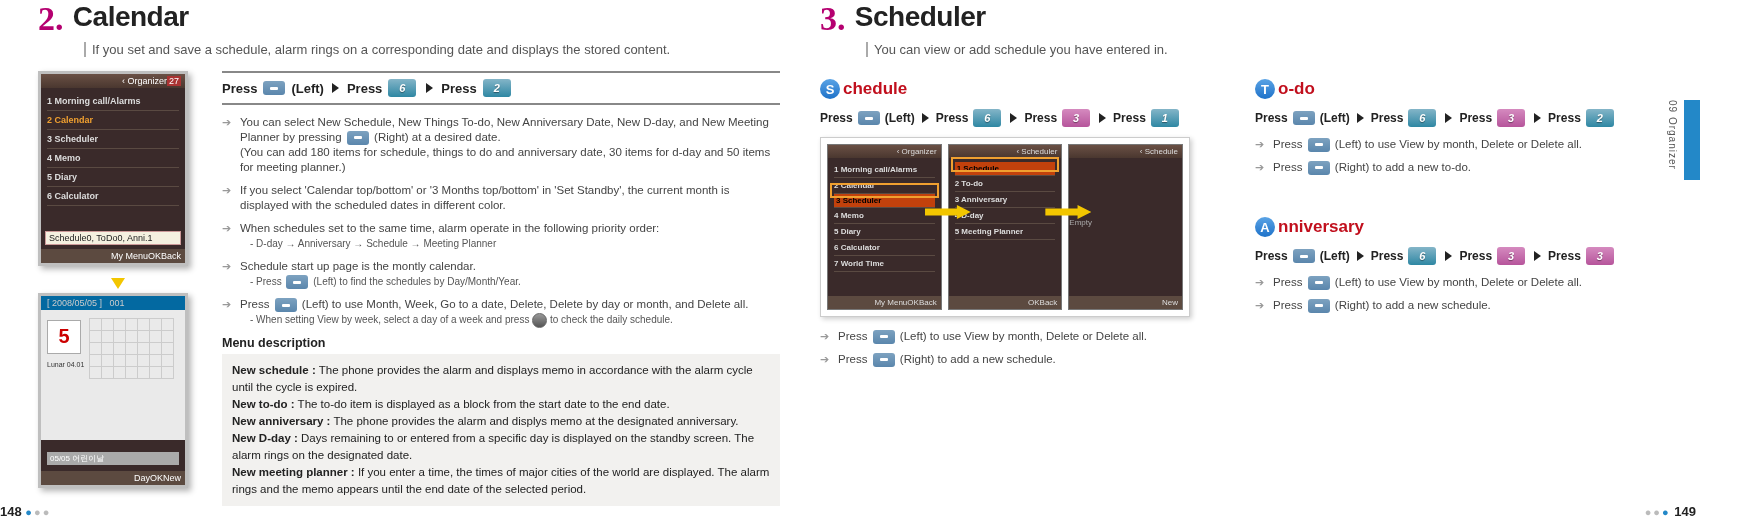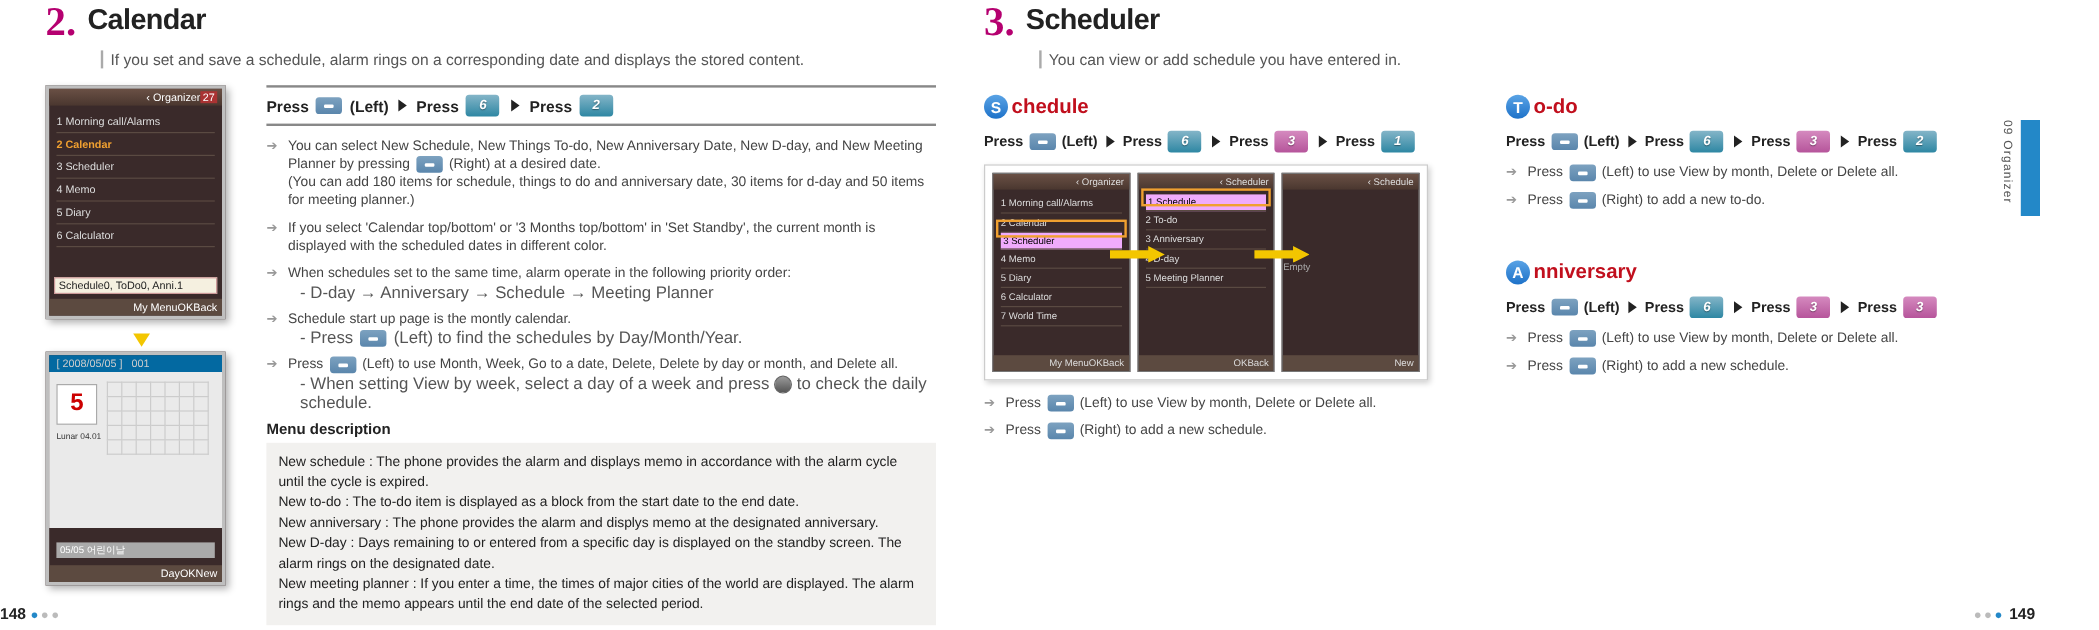--- a/index.html
+++ b/index.html
@@ -37,7 +37,7 @@
   }
   .section-title {
     font-family: Arial, Helvetica, sans-serif;
-    font-size: 24px;
+    font-size: 28px;
     font-weight: bold;
     letter-spacing: -0.5px;
     display: inline-block;

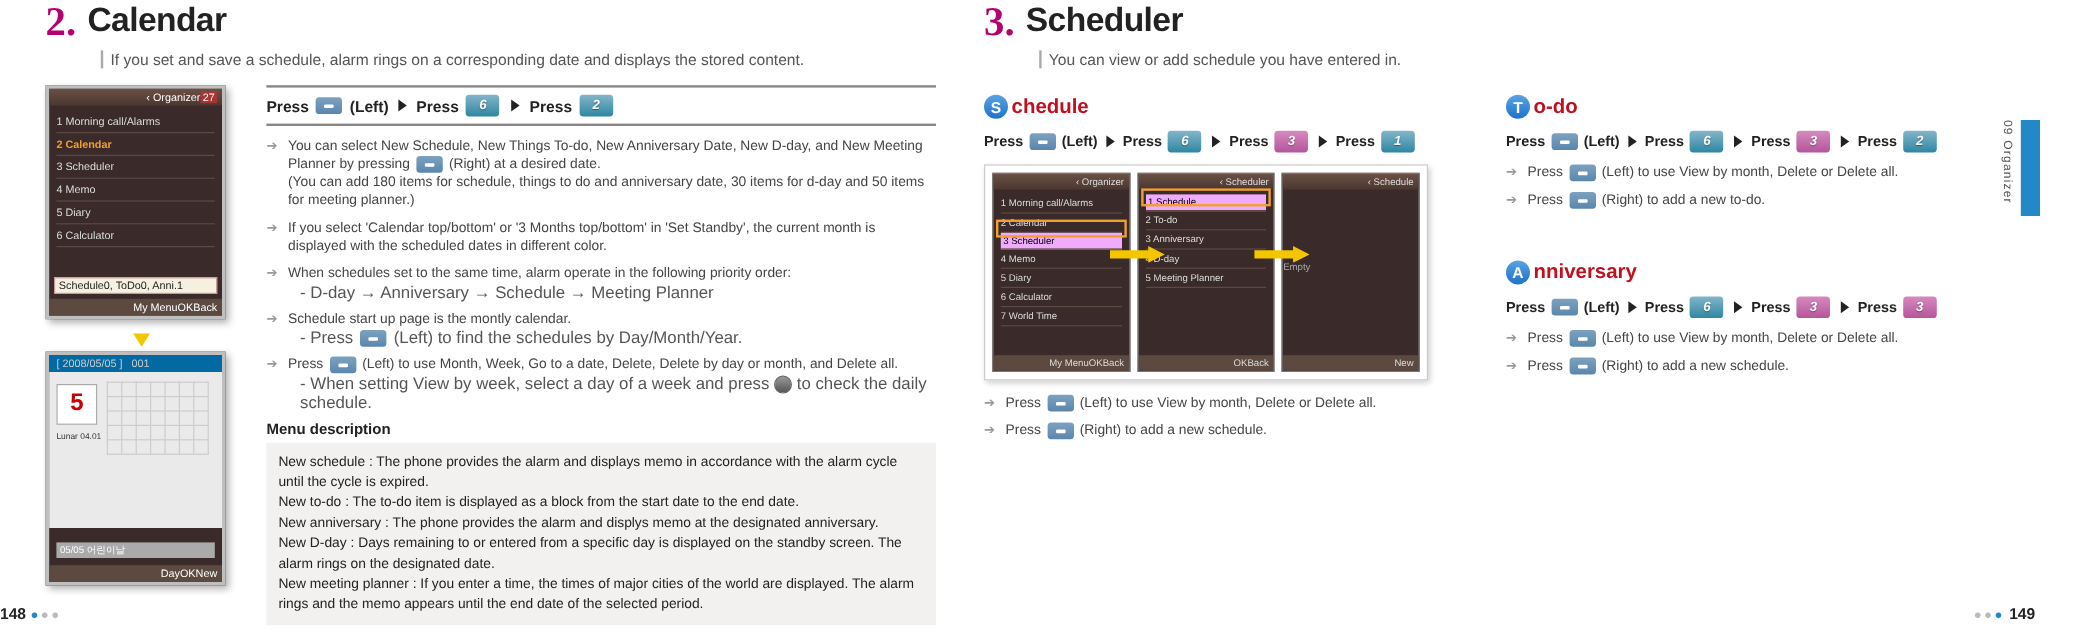--- a/index.html
+++ b/index.html
@@ -76,7 +76,7 @@
     justify-content: flex-end;
   }
   .phone-list { padding: 4px 6px; line-height: 16px; color:#ddd;}
-  .phone-list div { border-bottom: 1px solid #5a4a42; padding:1px 0;}
+  .phone-list div { border-bottom: 1px solid #5a4a42; padding:1px 0;font-weight:bold;}
   .phone-high { background:#f5f0e0; color:#222; border:1px solid #c99; padding:1px 3px;}
   .phone-soft { background:#5c4a40; padding:2px 4px; display:flex; justify-content:flex-end; position:absolute; bottom:0; left:0; right:0;}
   .arrow-down {

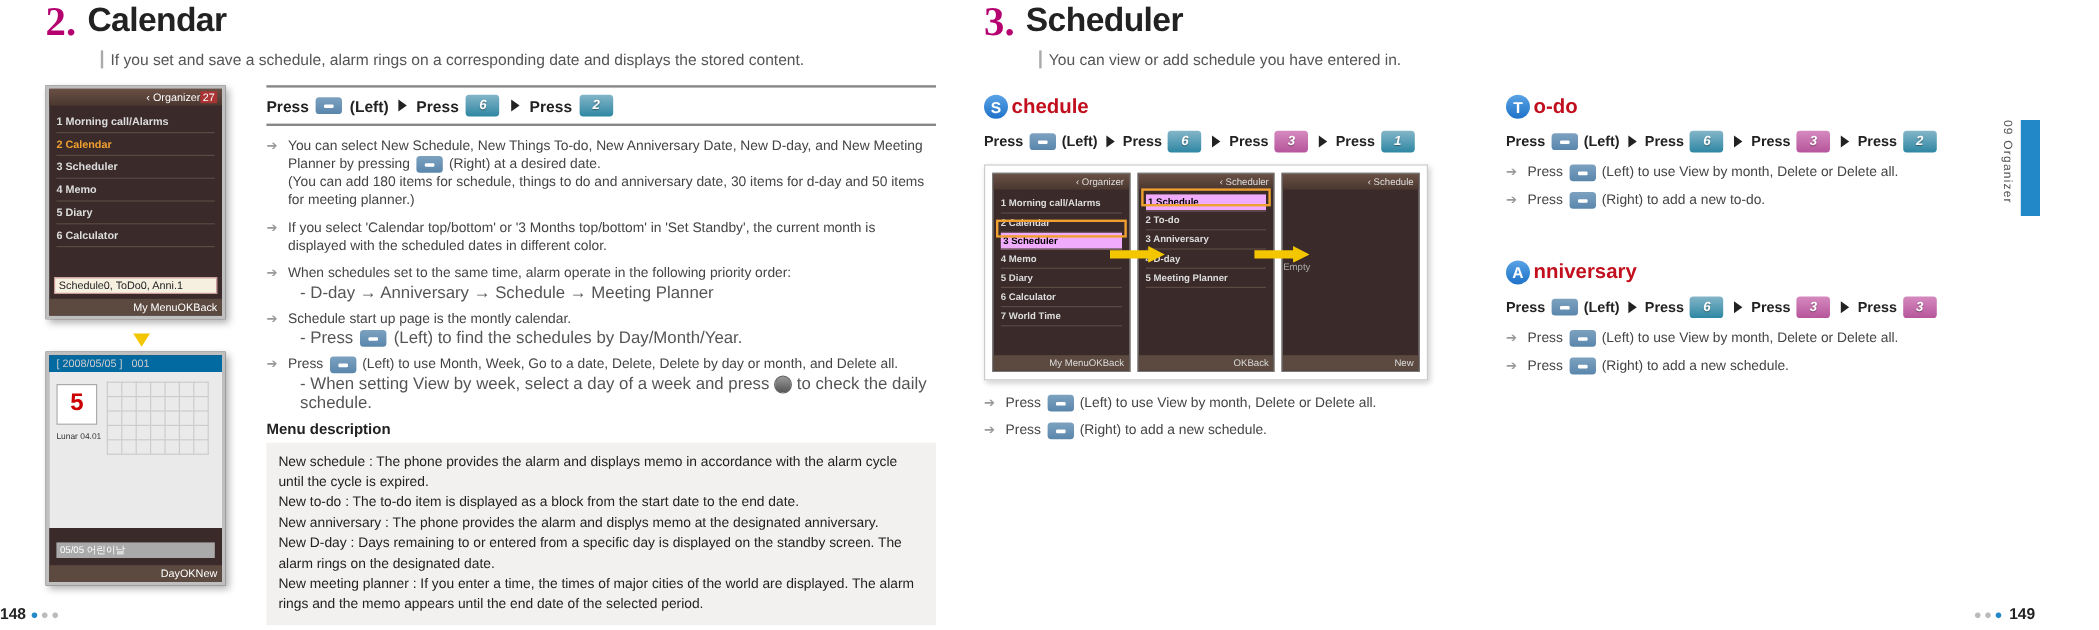--- a/index.html
+++ b/index.html
@@ -149,7 +149,7 @@
   }
   .mini .phone-title{font-size:8px;}
   .mini .phone-list{font-size:8px;line-height:13px;}
-  .mini .hi { background:#f0abfc; color:#000; padding:0 2px;}
+  .mini .hi { background:#c2410c; color:#000; padding:0 2px;}
   .mini .orange-box{ border:2px solid #f0a030; position:absolute; }
   .wide-arrow {
     position:absolute; width:46px; height:14px; background:#f3c600; top:60px; right:-30px;

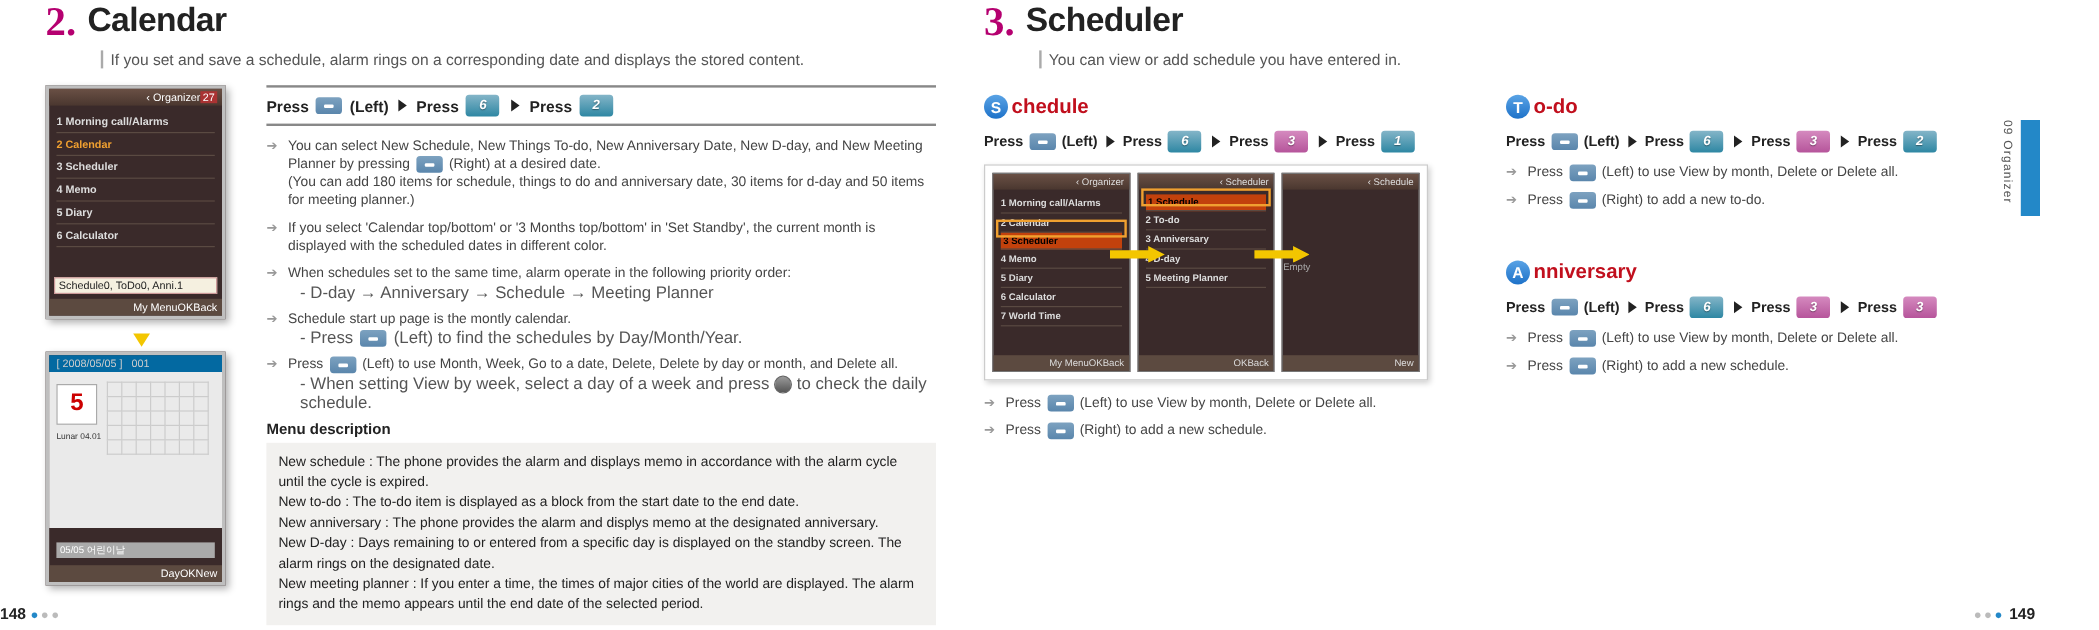--- a/index.html
+++ b/index.html
@@ -126,7 +126,7 @@
   .bullets > li::before {
     content:"➔"; position:absolute; left:0; top:0; color:#999; font-size:11px;
   }
-  .sub { padding-left:10px; font-size:14px; color:#555;}
+  .sub { padding-left:10px; font-size:10px; color:#555;}
   .sub::before{content:"- "}
   .menu-desc-title { font-weight:bold; font-size:12.5px; margin:6px 0 4px;}
   .desc-box { background:#f2f1ef; padding:8px 10px; font-size:11.5px; line-height:17px;}

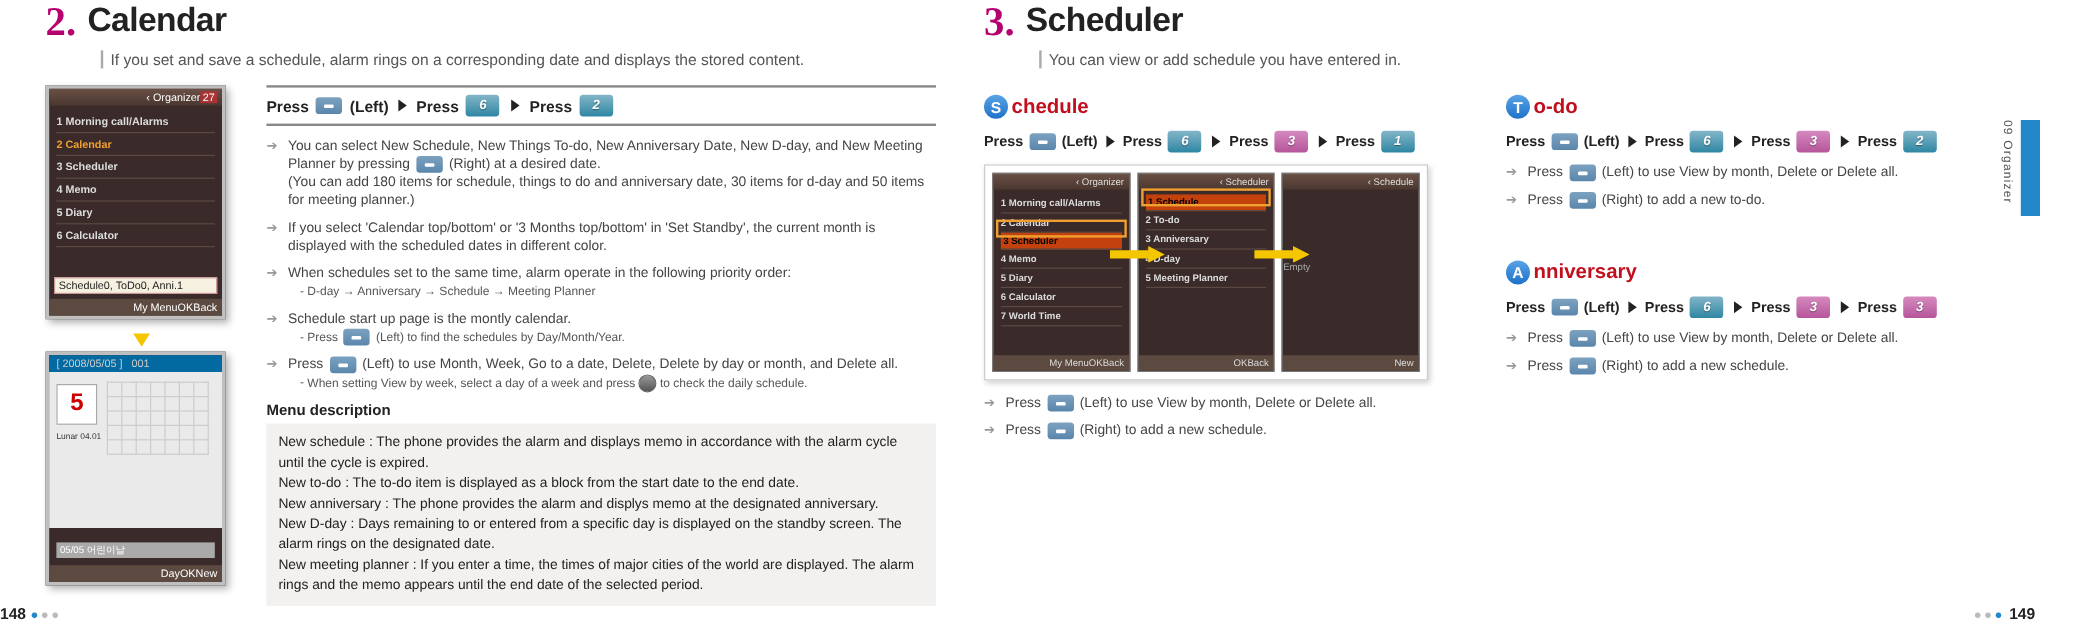--- a/index.html
+++ b/index.html
@@ -130,7 +130,7 @@
   .sub::before{content:"- "}
   .menu-desc-title { font-weight:bold; font-size:12.5px; margin:6px 0 4px;}
   .desc-box { background:#f2f1ef; padding:8px 10px; font-size:11.5px; line-height:17px;}
-  .desc-box b { font-weight:normal;text-align:center;}
+  .desc-box b { font-weight:bold;text-align:center;}
   .inline-icon { display:inline-flex; vertical-align:middle; }
 
   

